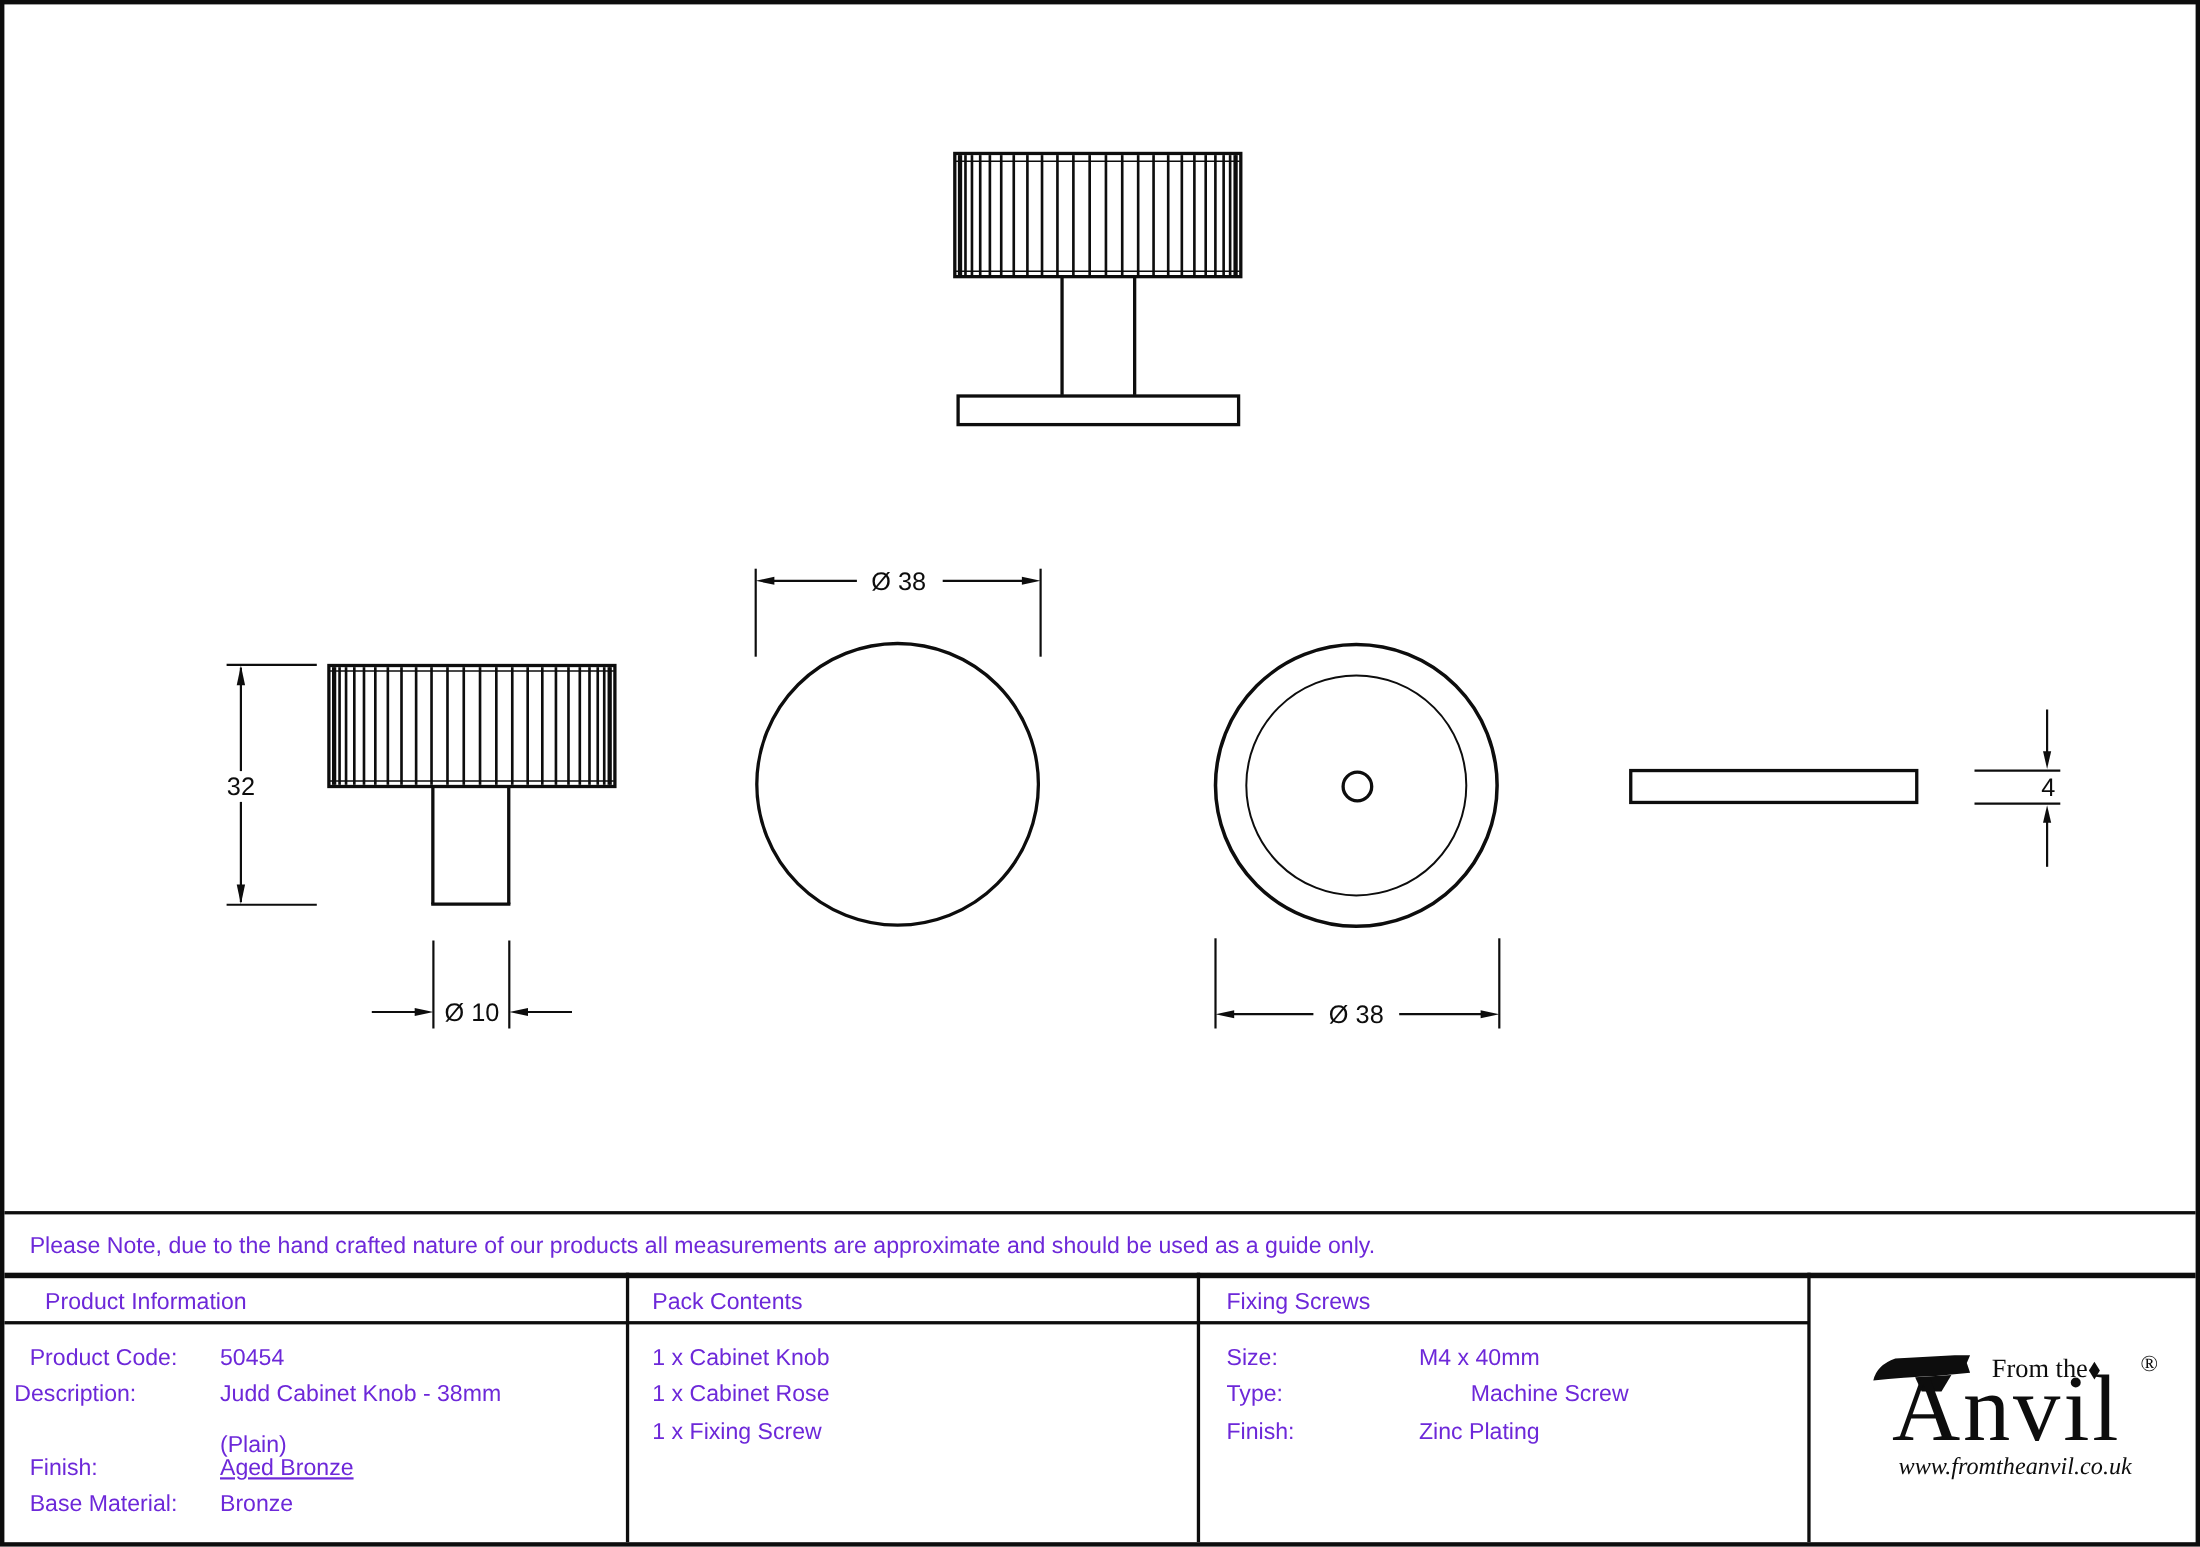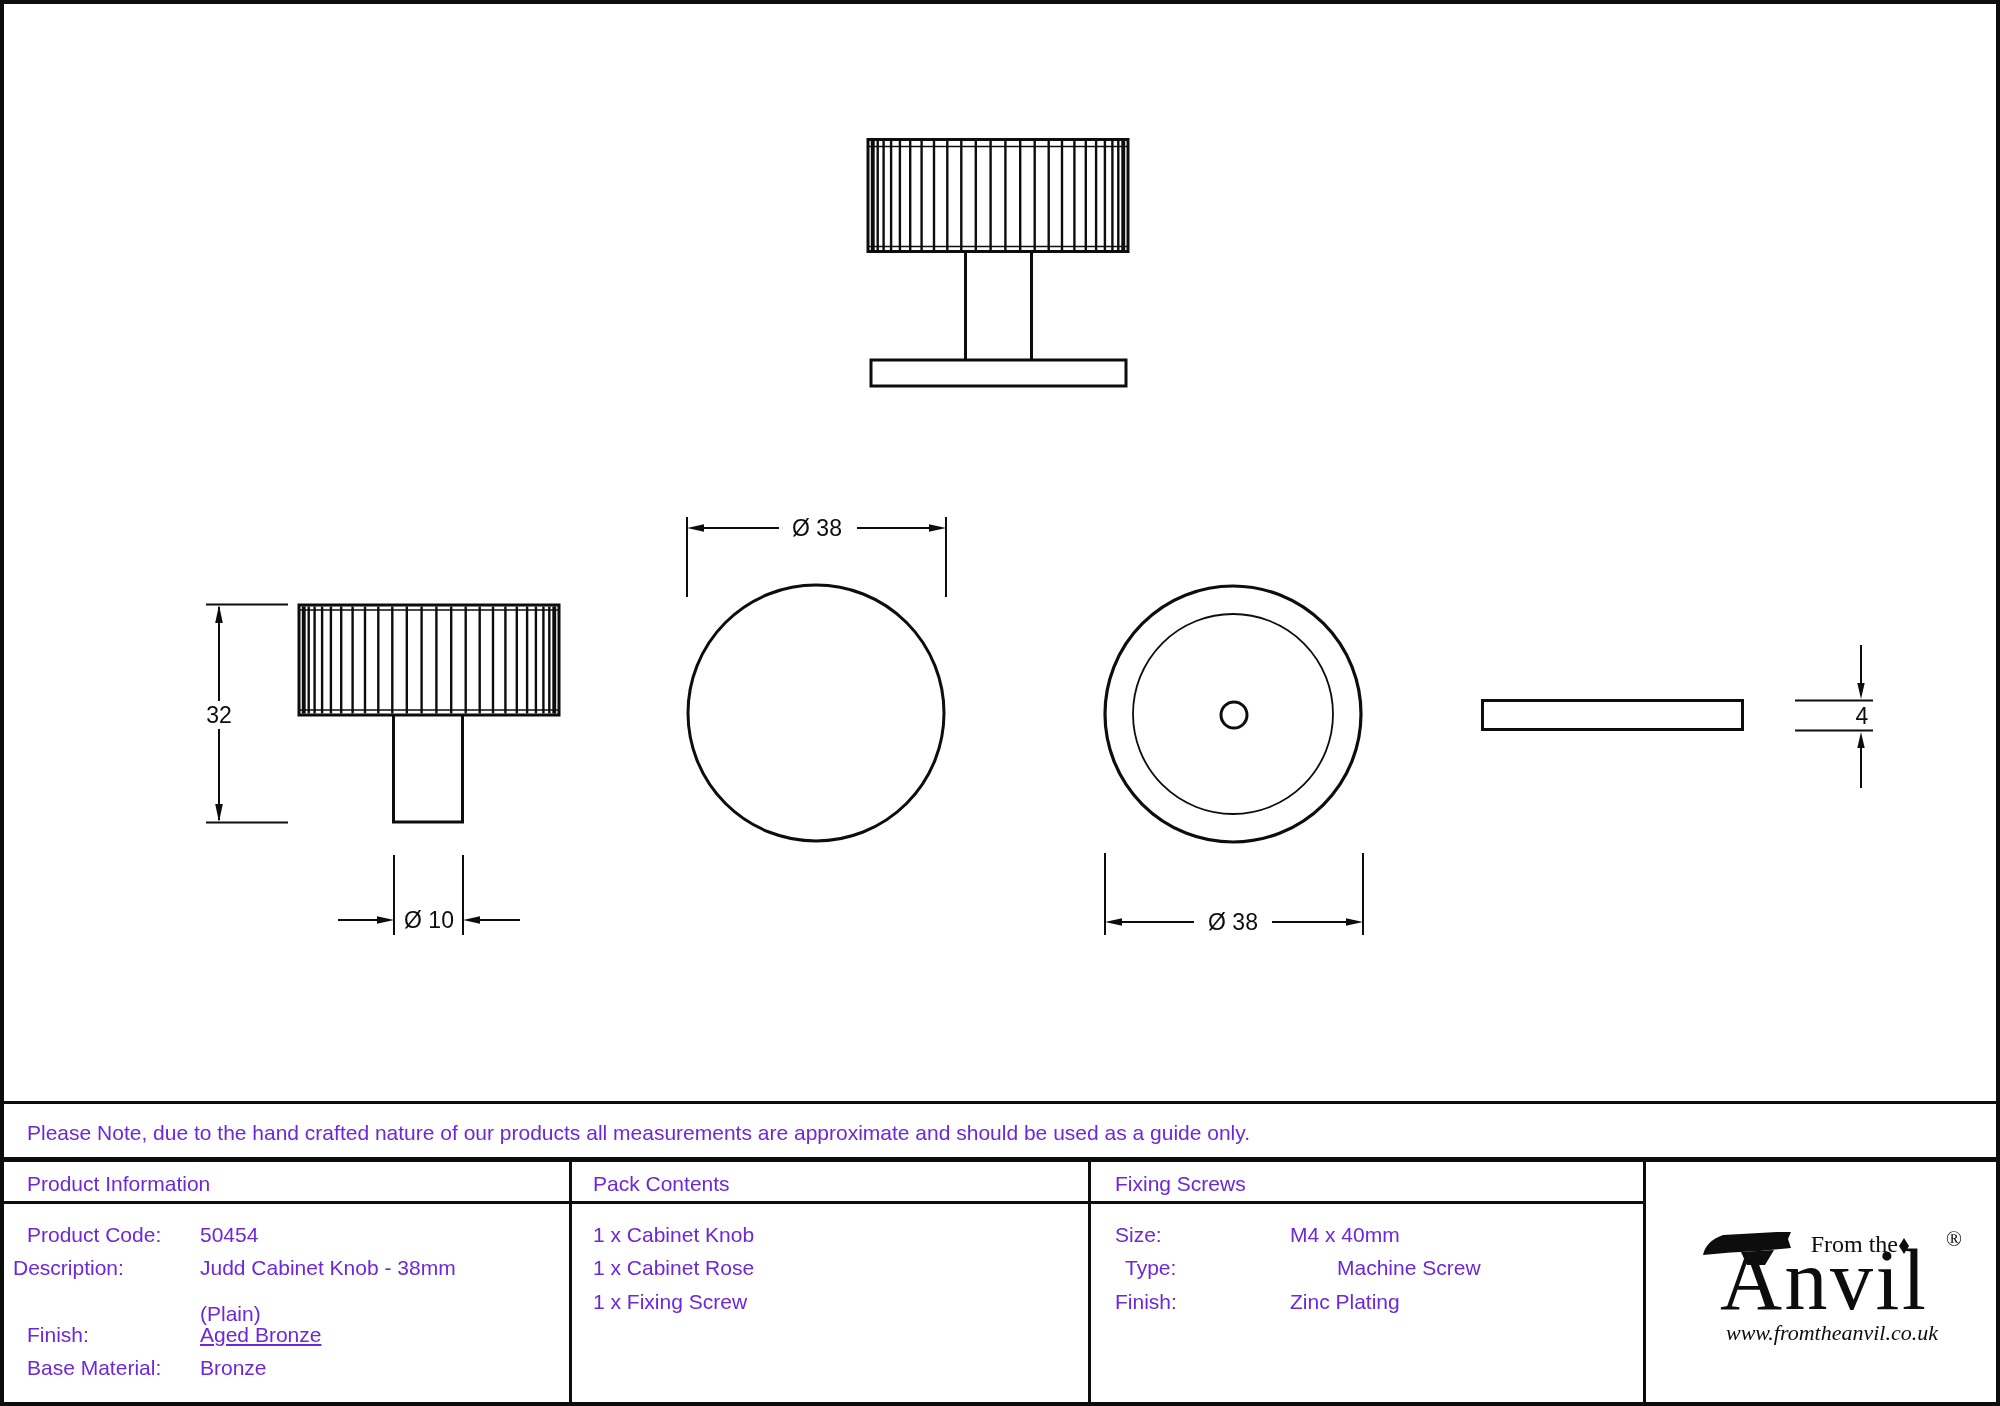--- a/index.html
+++ b/index.html
@@ -176,7 +176,7 @@
   <div class="vline" style="left:1088px;top:1157px;bottom:4px;width:3px;"></div>
   <div class="vline" style="left:1643px;top:1157px;bottom:4px;width:3px;"></div>
 
-  <div class="txt hdr" style="left:27px;top:1170px;">Product Information</div>
+  <div class="txt hdr" style="left:41px;top:1170px;">Product Information</div>
   <div class="txt" style="left:27px;top:1221px;">Product Code:</div>
   <div class="txt" style="left:200px;top:1221px;">50454</div>
   <div class="txt" style="left:13px;top:1254px;">Description:</div>

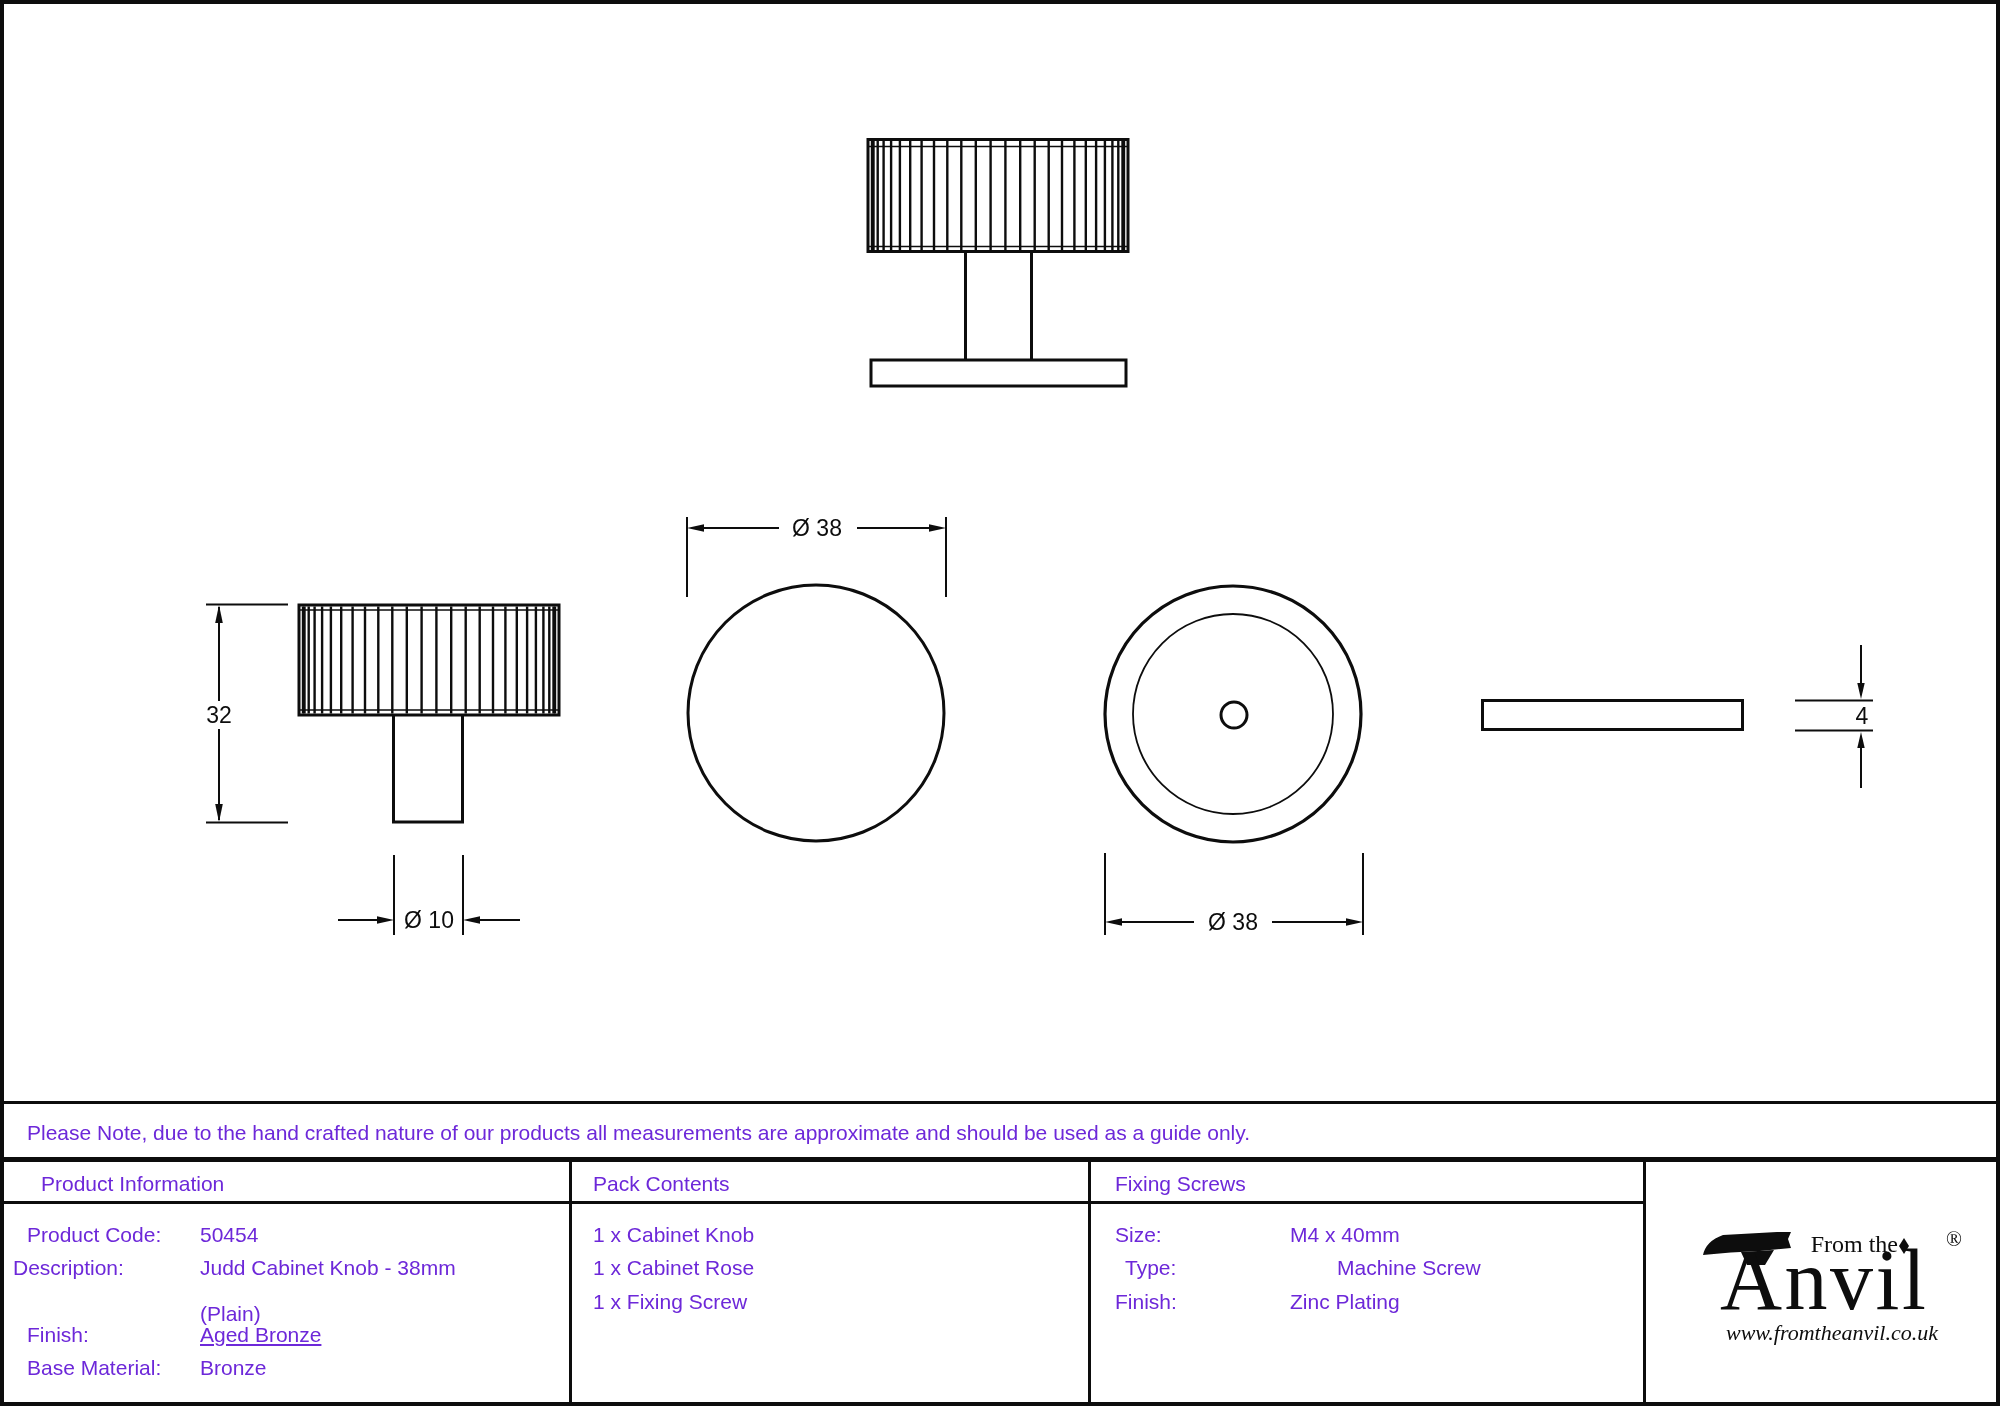--- a/index.html
+++ b/index.html
@@ -195,7 +195,7 @@
   <div class="txt hdr" style="left:1115px;top:1170px;">Fixing Screws</div>
   <div class="txt" style="left:1115px;top:1221px;">Size:</div>
   <div class="txt" style="left:1290px;top:1221px;">M4 x 40mm</div>
-  <div class="txt" style="left:1115px;top:1254px;margin-left:10px;">Type:</div>
+  <div class="txt" style="left:1115px;top:1254px;">Type:</div>
   <div class="txt" style="left:1290px;top:1254px;margin-left:47px;">Machine Screw</div>
   <div class="txt" style="left:1115px;top:1288px;">Finish:</div>
   <div class="txt" style="left:1290px;top:1288px;">Zinc Plating</div>

